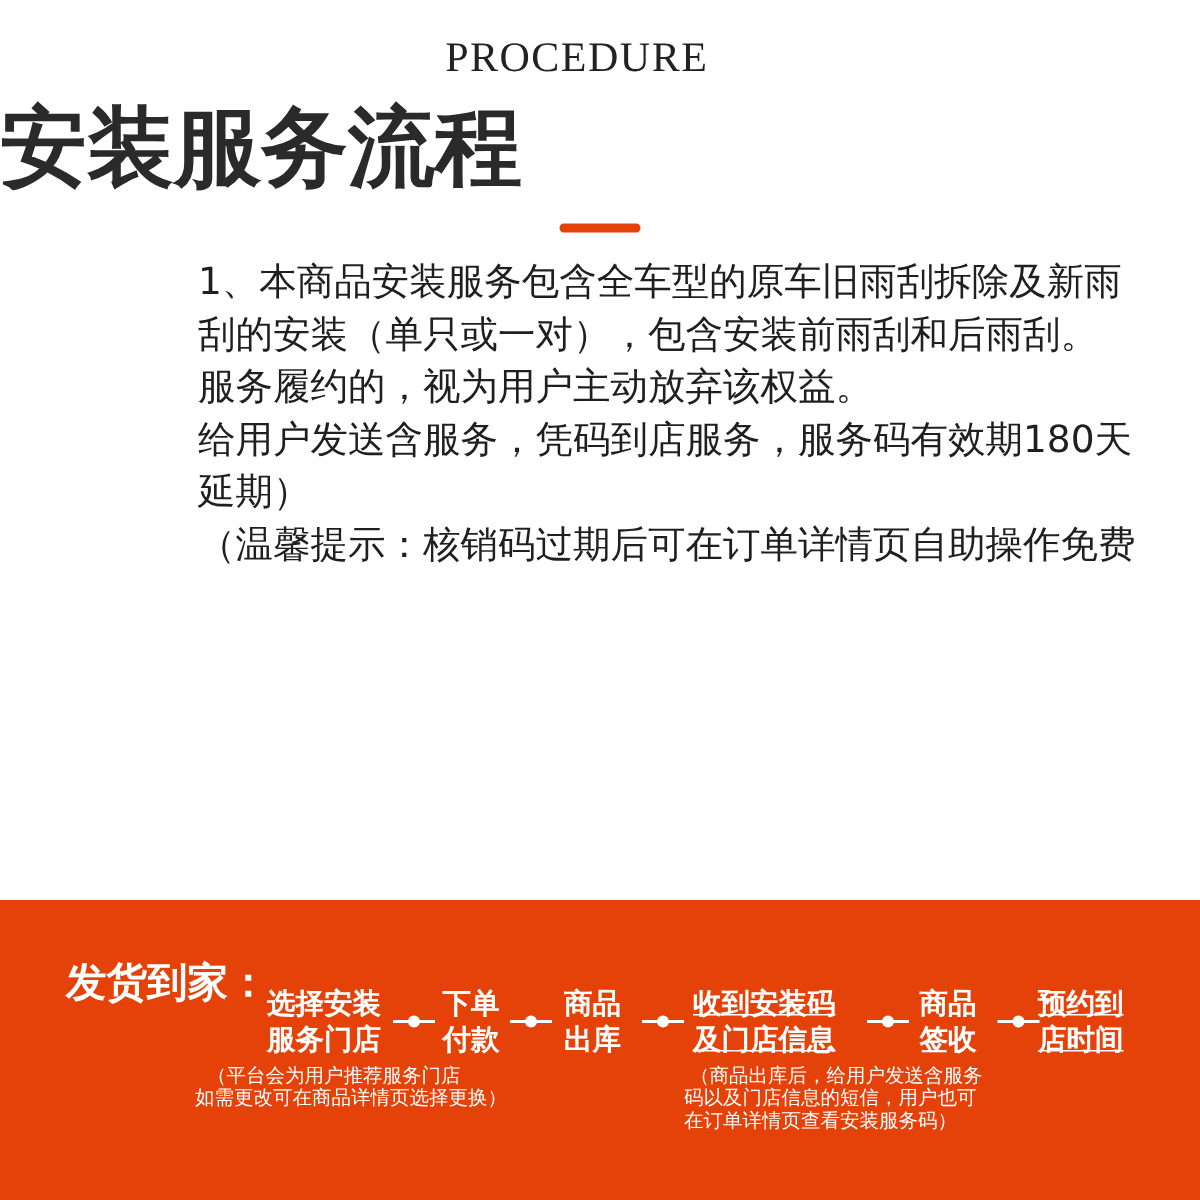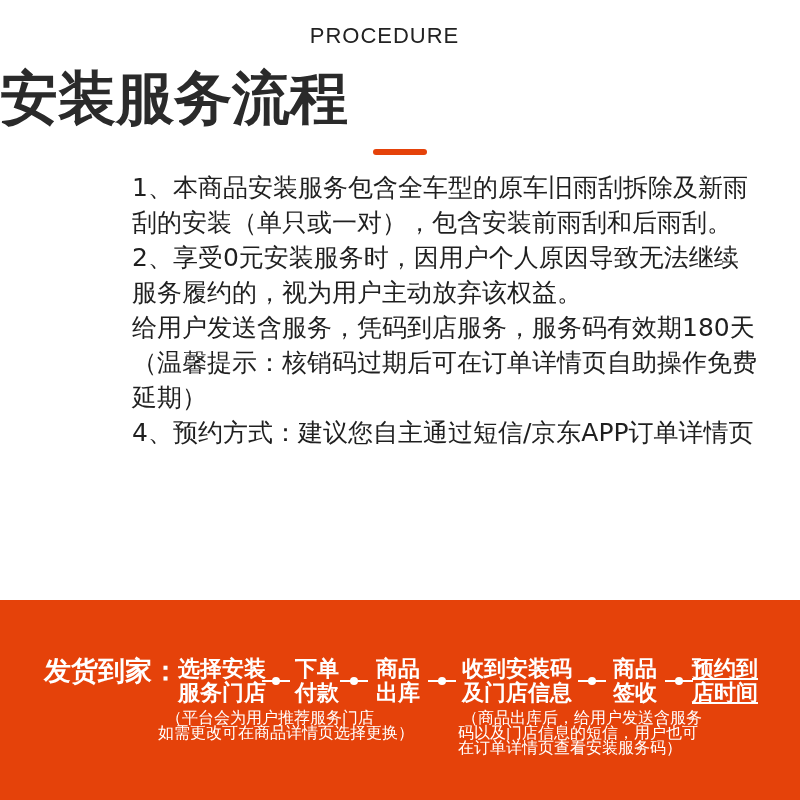--- a/index.html
+++ b/index.html
@@ -10,8 +10,8 @@
   }
   .subtitle {
     position: absolute; top: 23px; left: 0; width: 769px; text-align: center;
-    font-family: Liberation Sans, sans-serif;
-    font-size: 22px; letter-spacing: 1px; color: #222;
+    font-family: Liberation Serif, serif;
+    font-size: 28px; letter-spacing: 1px; color: #222;
   }
   .title {
     position: absolute; top: 62px; left: 0; width: 800px; text-align: left;

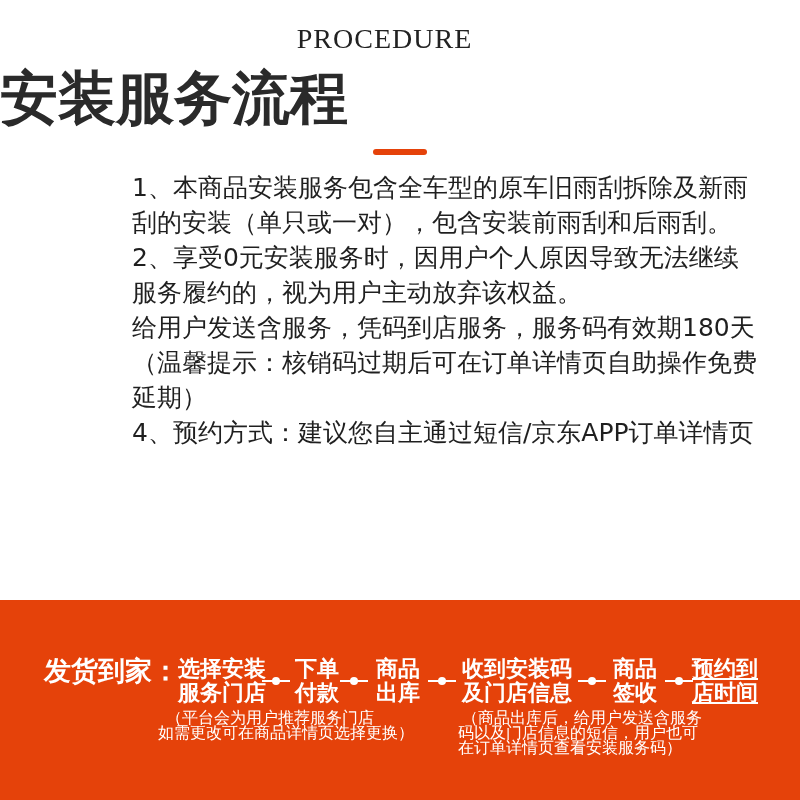--- a/index.html
+++ b/index.html
@@ -63,7 +63,6 @@
 <div class="body-text">
   <p>1、本商品安装服务包含全车型的原车旧雨刮拆除及新雨</p>
   <p>刮的安装（单只或一对），包含安装前雨刮和后雨刮。</p>
-  <p>2、享受0元安装服务时，因用户个人原因导致无法继续</p>
   <p>服务履约的，视为用户主动放弃该权益。</p>
   <p>给用户发送含服务，凭码到店服务，服务码有效期180天</p>
   <p>（温馨提示：核销码过期后可在订单详情页自助操作免费</p>

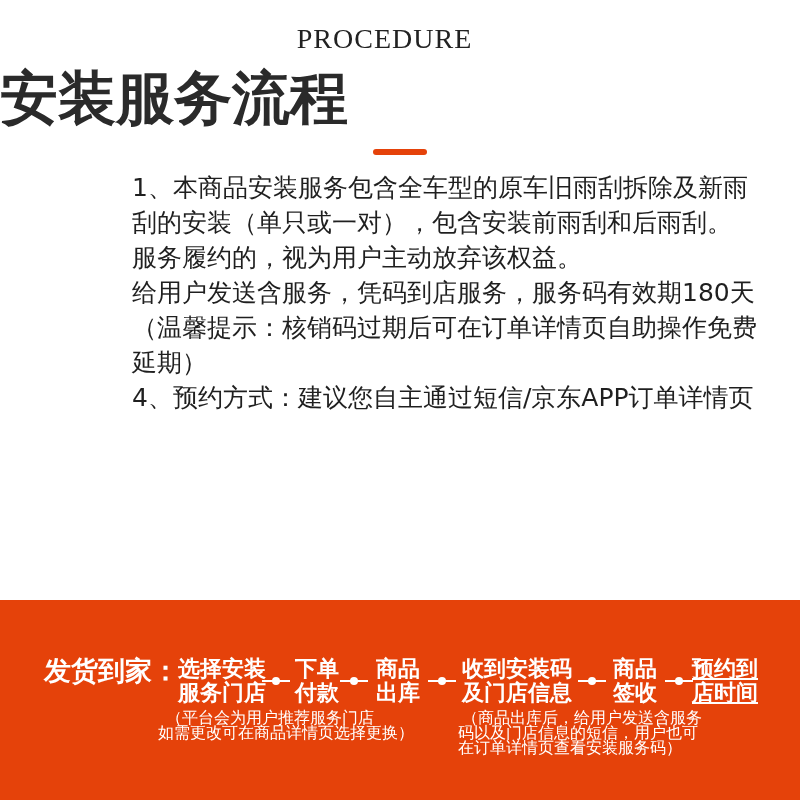--- a/index.html
+++ b/index.html
@@ -65,8 +65,8 @@
   <p>刮的安装（单只或一对），包含安装前雨刮和后雨刮。</p>
   <p>服务履约的，视为用户主动放弃该权益。</p>
   <p>给用户发送含服务，凭码到店服务，服务码有效期180天</p>
+  <p>延期）</p>
   <p>（温馨提示：核销码过期后可在订单详情页自助操作免费</p>
-  <p>延期）</p>
   <p>4、预约方式：建议您自主通过短信/京东APP订单详情页</p>
 </div>
 

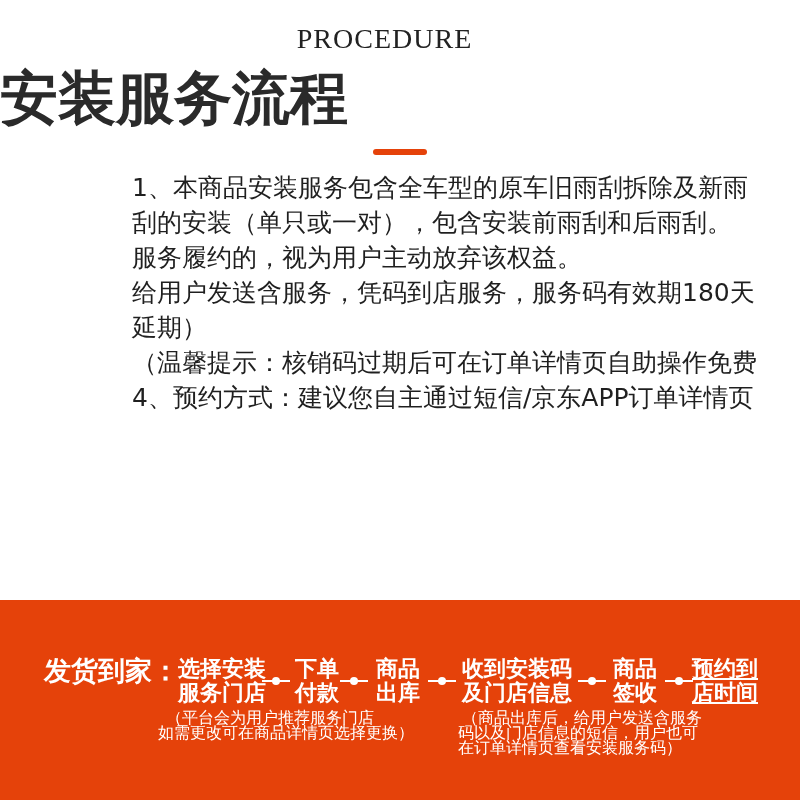--- a/index.html
+++ b/index.html
@@ -67,7 +67,6 @@
   <p>给用户发送含服务，凭码到店服务，服务码有效期180天</p>
   <p>延期）</p>
   <p>（温馨提示：核销码过期后可在订单详情页自助操作免费</p>
-  <p>4、预约方式：建议您自主通过短信/京东APP订单详情页</p>
 </div>
 
 <div class="band"></div>

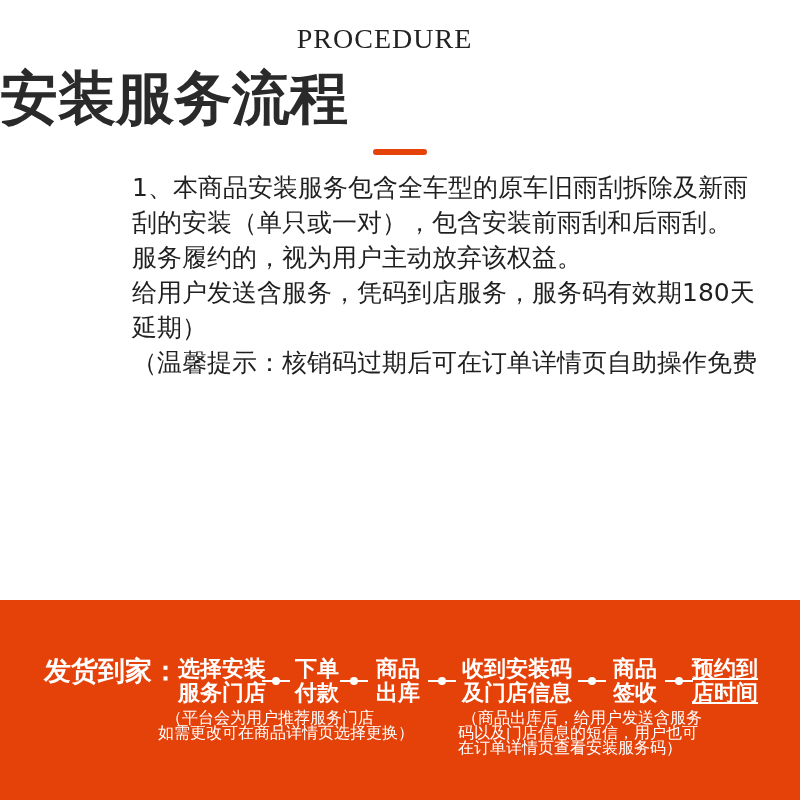--- a/index.html
+++ b/index.html
@@ -32,7 +32,7 @@
     background: #e5420a;
   }
   .label-main {
-    position: absolute; top: 654px; left: 44px; font-size: 27px; font-weight: bold;
+    position: absolute; top: 639px; left: 44px; font-size: 27px; font-weight: bold;
     color: #fff; white-space: nowrap; line-height: 34px;
   }
   .step {

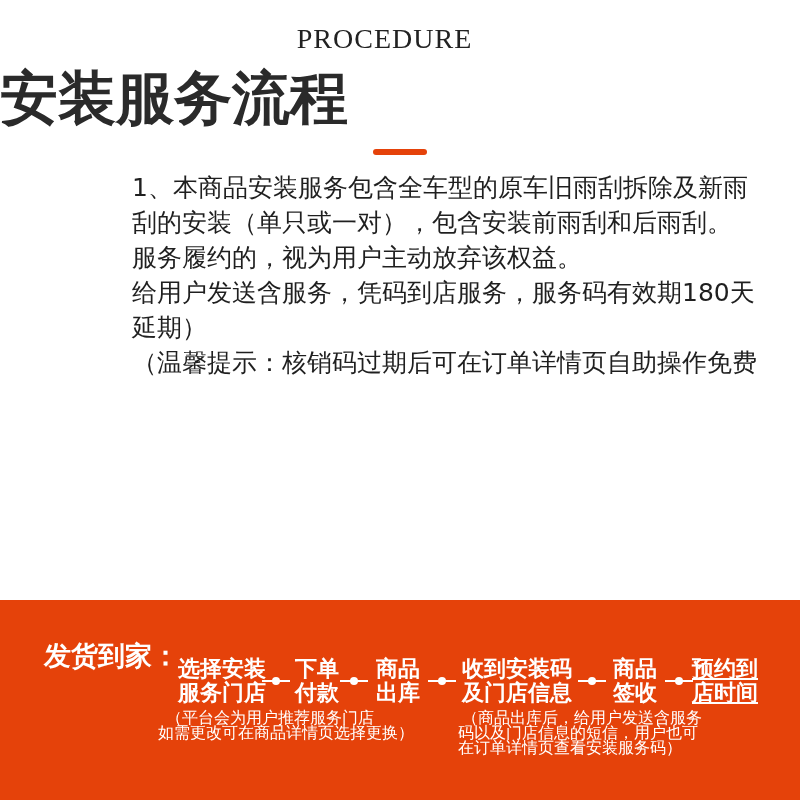--- a/index.html
+++ b/index.html
@@ -36,7 +36,7 @@
     color: #fff; white-space: nowrap; line-height: 34px;
   }
   .step {
-    position: absolute; top: 657px; font-size: 22px; font-weight: bold; color: #fff;
+    position: absolute; top: 657px; font-size: 19px; font-weight: bold; color: #fff;
     line-height: 24px; text-align: center; white-space: nowrap;
   }
   .sep {

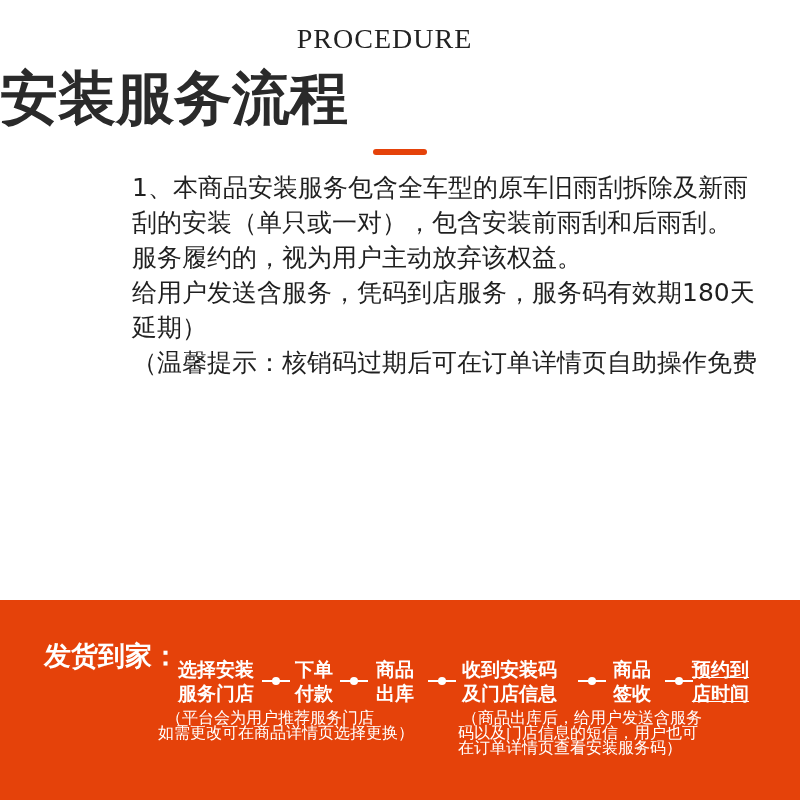--- a/index.html
+++ b/index.html
@@ -91,7 +91,7 @@
 </div>
 <div class="sep" style="left:428px;"></div>
 
-<div class="step" style="left:462px;">
+<div class="step" style="left:462px;text-decoration:underline;">
   <div>收到安装码</div>
   <div>及门店信息</div>
 </div>

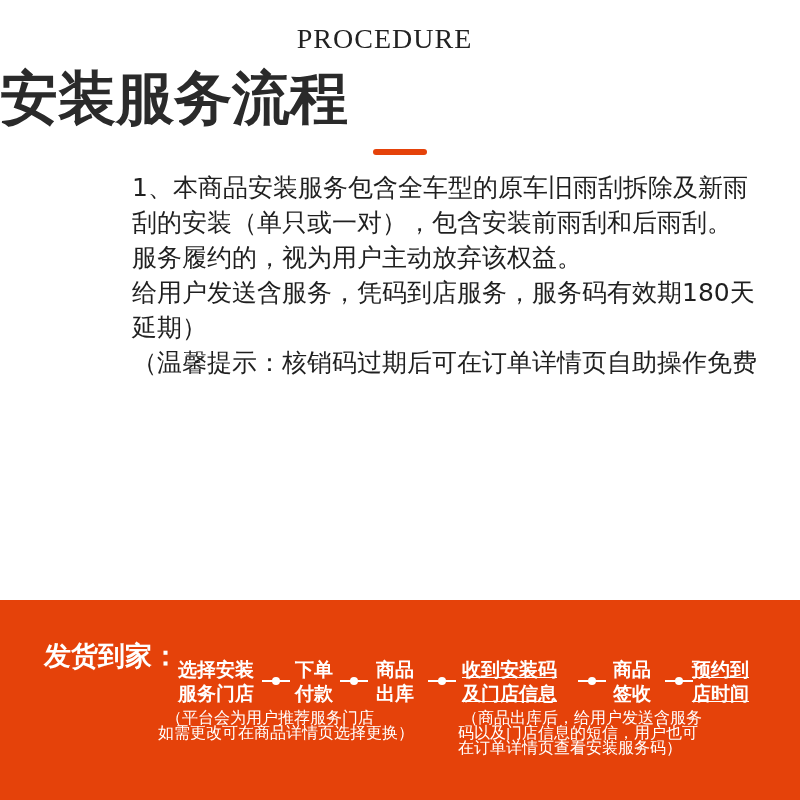--- a/index.html
+++ b/index.html
@@ -47,8 +47,8 @@
     background: #fff; border-radius: 50%;
   }
   .note {
-    position: absolute; font-size: 16px; color: #fff; line-height: 15px;
-    text-align: left; white-space: nowrap; margin-left: 28px;
+    position: absolute; font-size: 13px; color: #fff; line-height: 15px;
+    text-align: left; white-space: nowrap;
   }
 </style>
 </head>

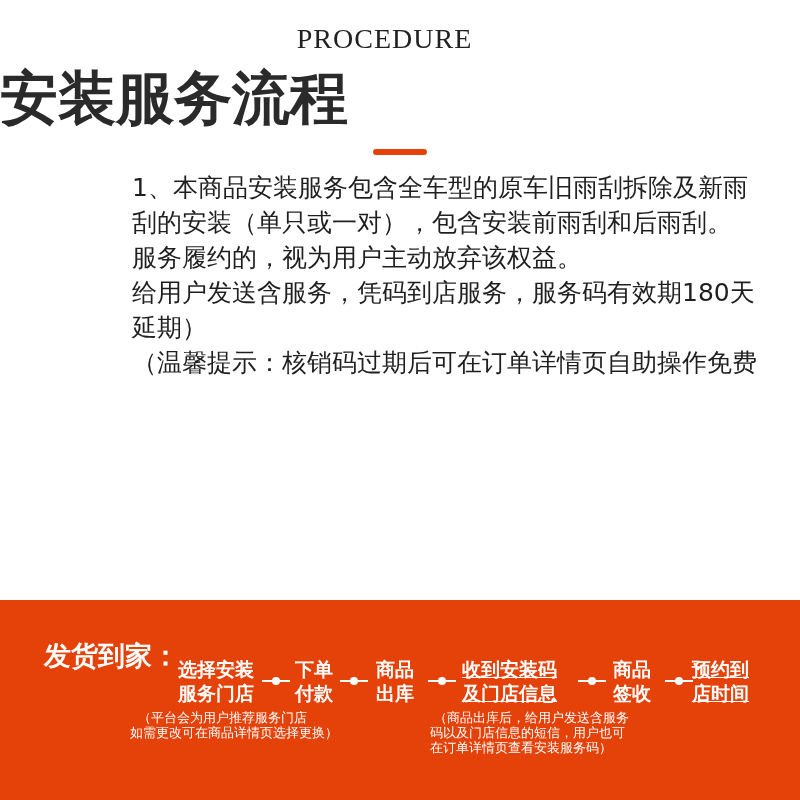--- a/index.html
+++ b/index.html
@@ -113,7 +113,7 @@
   <div>如需更改可在商品详情页选择更换）</div>
 </div>
 
-<div class="note" style="left:430px; top:710px;">
+<div class="note" style="left:456px; top:710px;">
   <div style="padding-left:4px;">（商品出库后，给用户发送含服务</div>
   <div>码以及门店信息的短信，用户也可</div>
   <div>在订单详情页查看安装服务码）</div>

